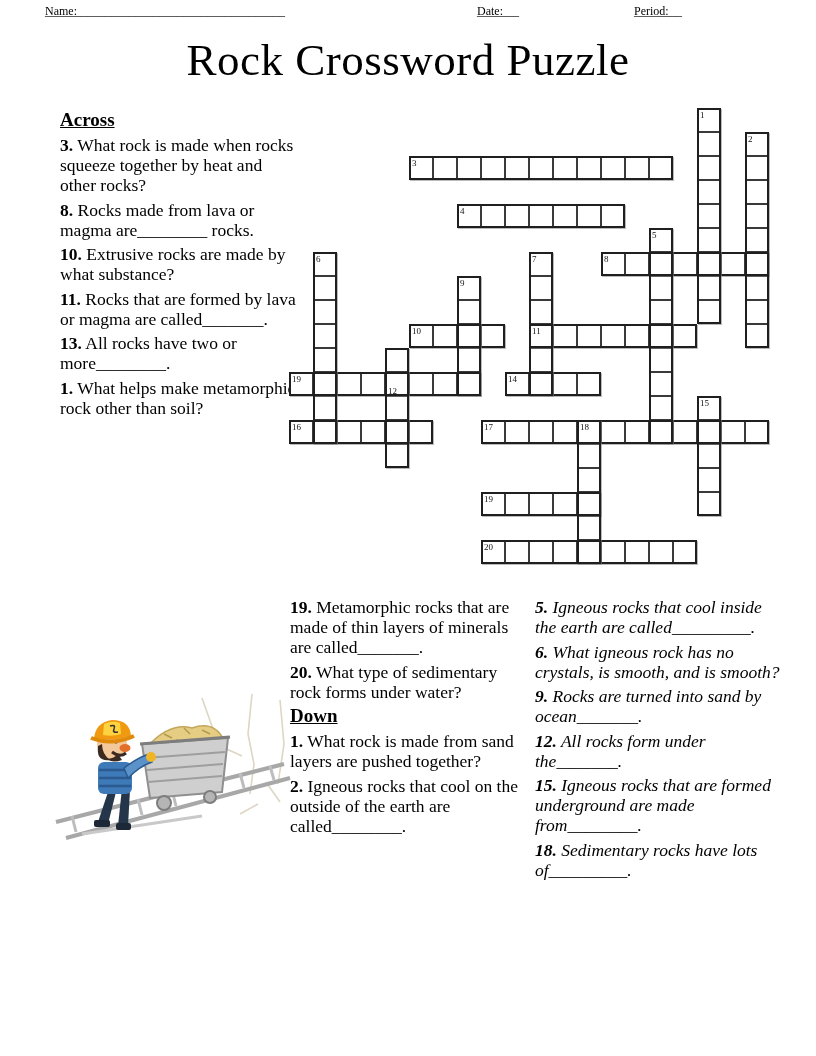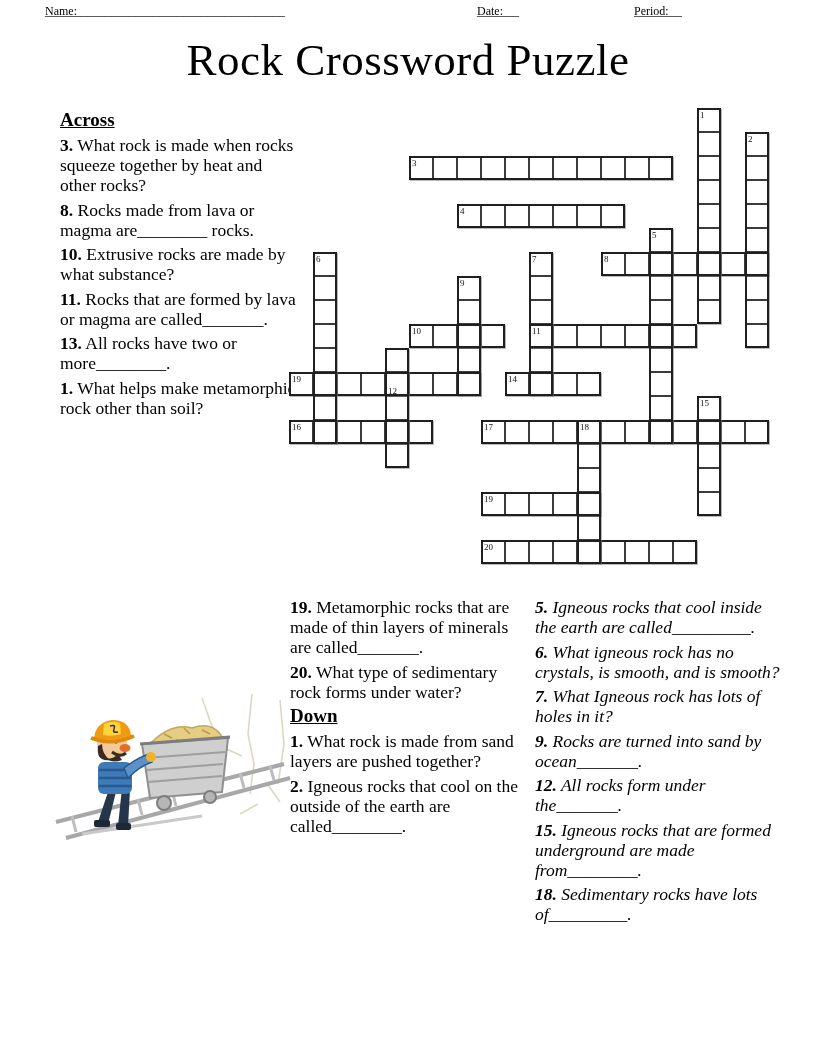--- a/index.html
+++ b/index.html
@@ -331,7 +331,6 @@
     <div id="clues-right">
         <p class="clue"><b>5.</b> Igneous rocks that cool inside the earth are called_________.</p>
         <p class="clue"><b>6.</b> What igneous rock has no crystals, is smooth, and is smooth?</p>
-        <p class="clue"><b>7.</b> What Igneous rock has lots of holes in it?</p>
         <p class="clue"><b>9.</b> Rocks are turned into sand by ocean_______.</p>
         <p class="clue"><b>12.</b> All rocks form under the_______.</p>
         <p class="clue"><b>15.</b> Igneous rocks that are formed underground are made from________.</p>

